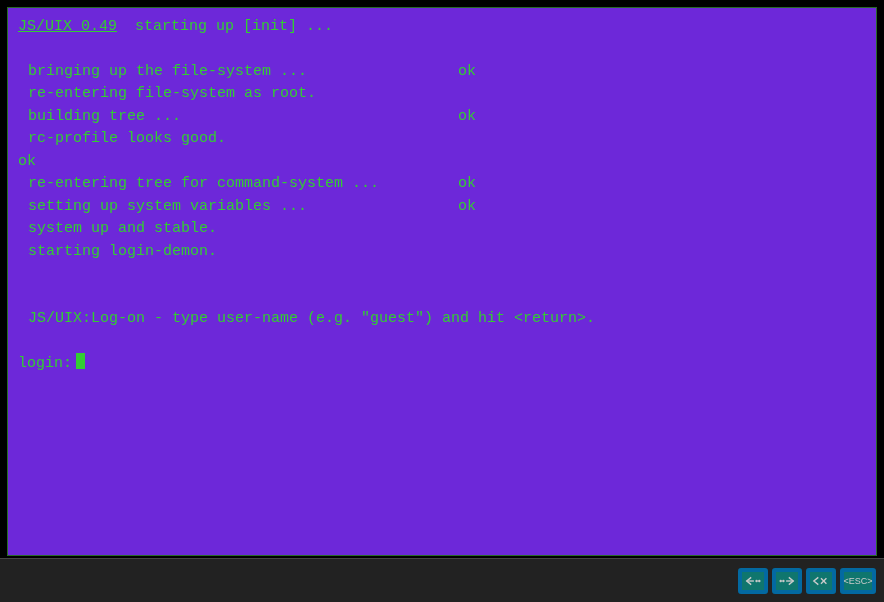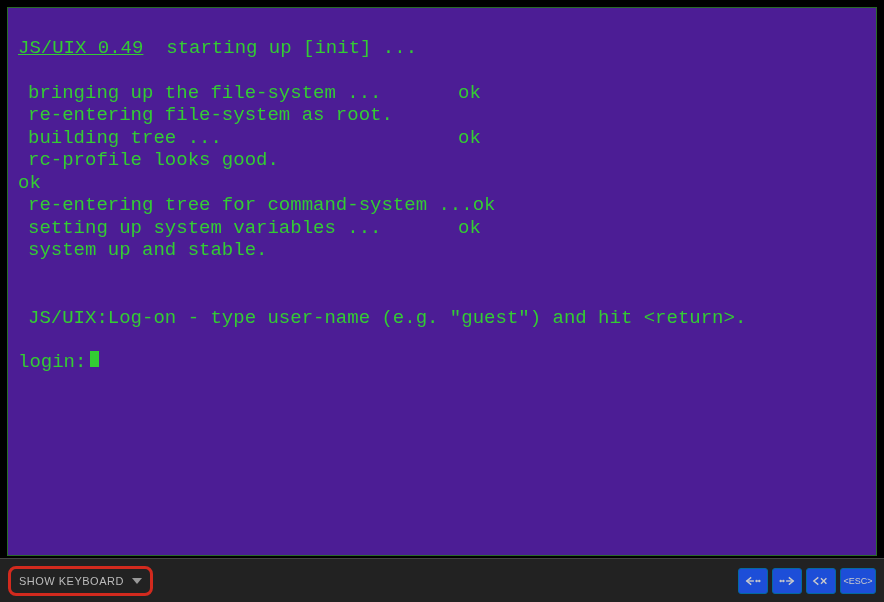--- a/index.html
+++ b/index.html
@@ -18,10 +18,10 @@
     right: 7px;
     bottom: 46px;
     border: 1px solid #2a6a2a;
-    background: #4c1d95;
-    padding: 29px 10px;
+    background: #6d28d9;
+    padding: 8px 10px;
     color: #33cc33;
-    font-size: 19px;
+    font-size: 15px;
     line-height: 22.5px;
   }
   .header-line {

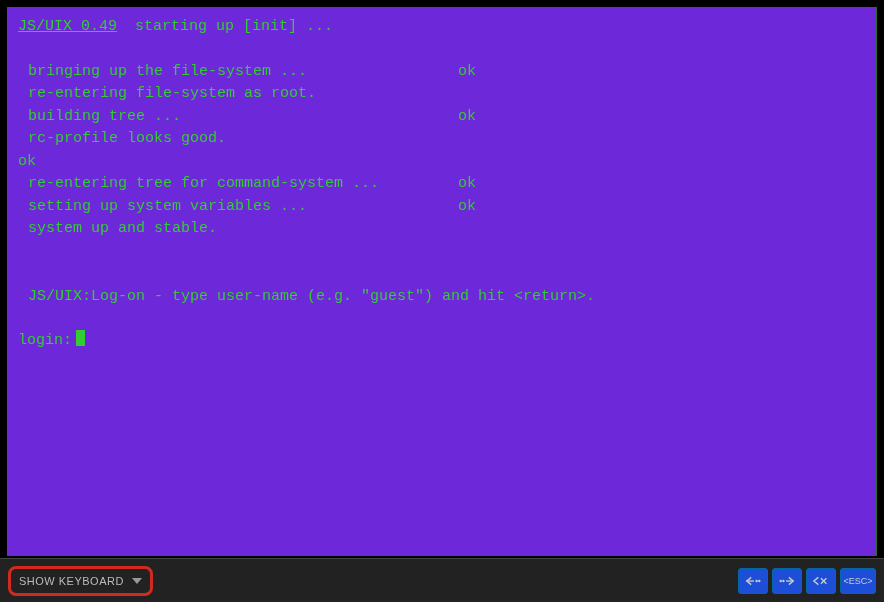--- a/index.html
+++ b/index.html
@@ -133,6 +133,7 @@
     <div class="boot-line"><span class="boot-msg">re-entering tree for command-system ...</span><span class="boot-status">ok</span></div>
     <div class="boot-line"><span class="boot-msg">setting up system variables ...</span><span class="boot-status">ok</span></div>
     <div class="boot-line"><span class="boot-msg">system up and stable.</span><span class="boot-status"></span></div>
+    <div class="boot-line"><span class="boot-msg">starting login-demon.</span><span class="boot-status"></span></div>
   </div>
 
   <div class="logon-block">JS/UIX:Log-on - type user-name (e.g. "guest") and hit &lt;return&gt;.</div>

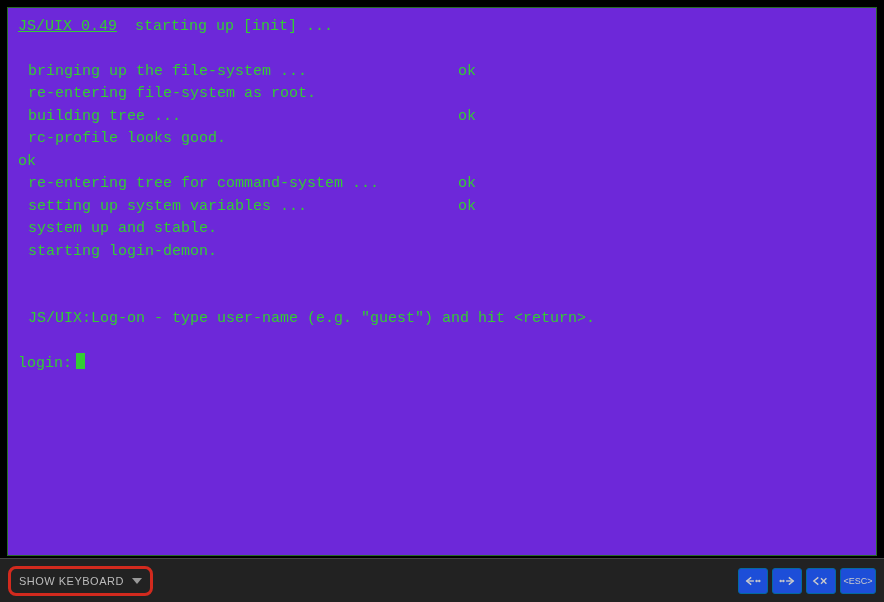--- a/index.html
+++ b/index.html
@@ -145,10 +145,6 @@
 </div>
 
 <div class="bottom-bar">
-  <div class="kbd-toggle">
-    <span>SHOW KEYBOARD</span>
-    <span class="tri"></span>
-  </div>
   <div class="spacer"></div>
   <div class="nav-btn">
     <svg viewBox="0 0 20 14">

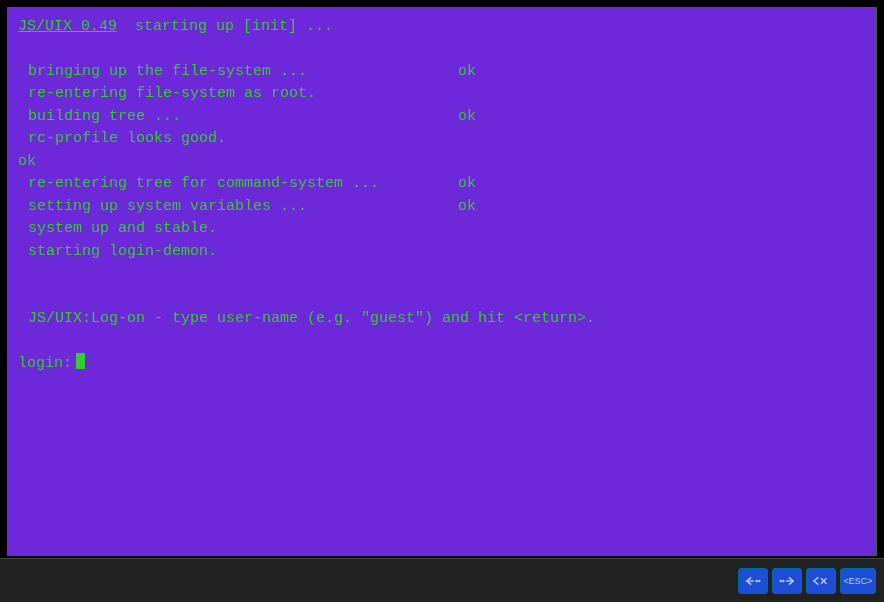--- a/index.html
+++ b/index.html
@@ -98,8 +98,8 @@
   .nav-btn {
     width: 30px;
     height: 26px;
-    background: #1d4ed8;
-    border: 1px solid #0369a1;
+    background: #0f766e;
+    border: 4px solid #0369a1;
     border-radius: 3px;
     margin-left: 4px;
     display: flex;

